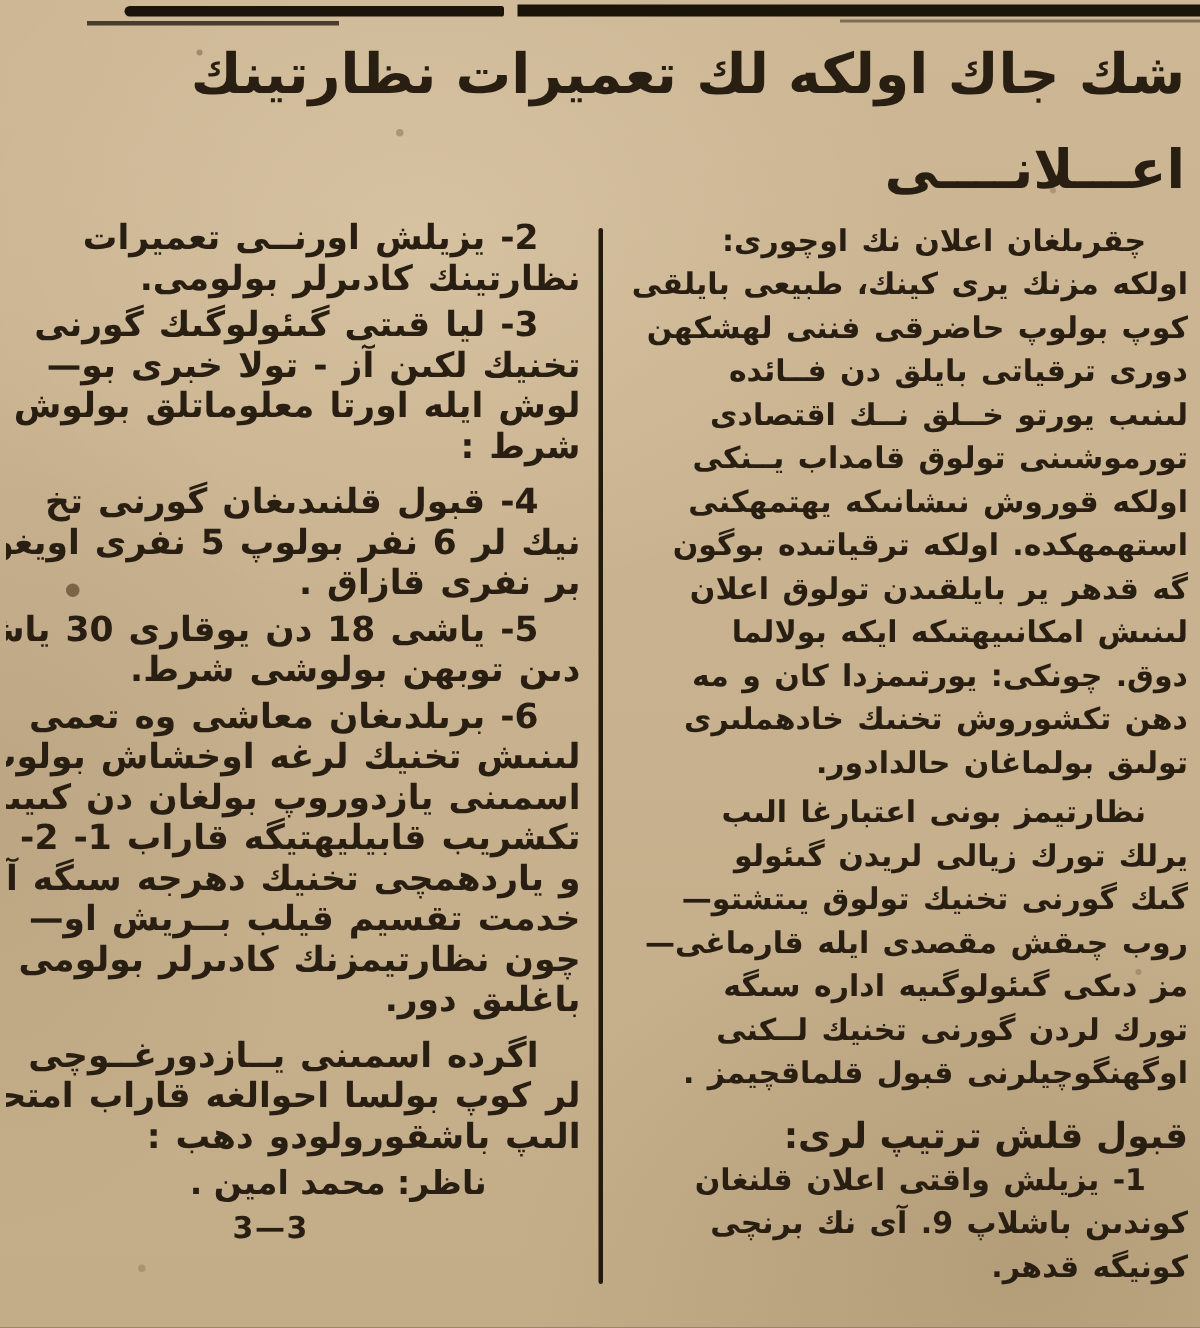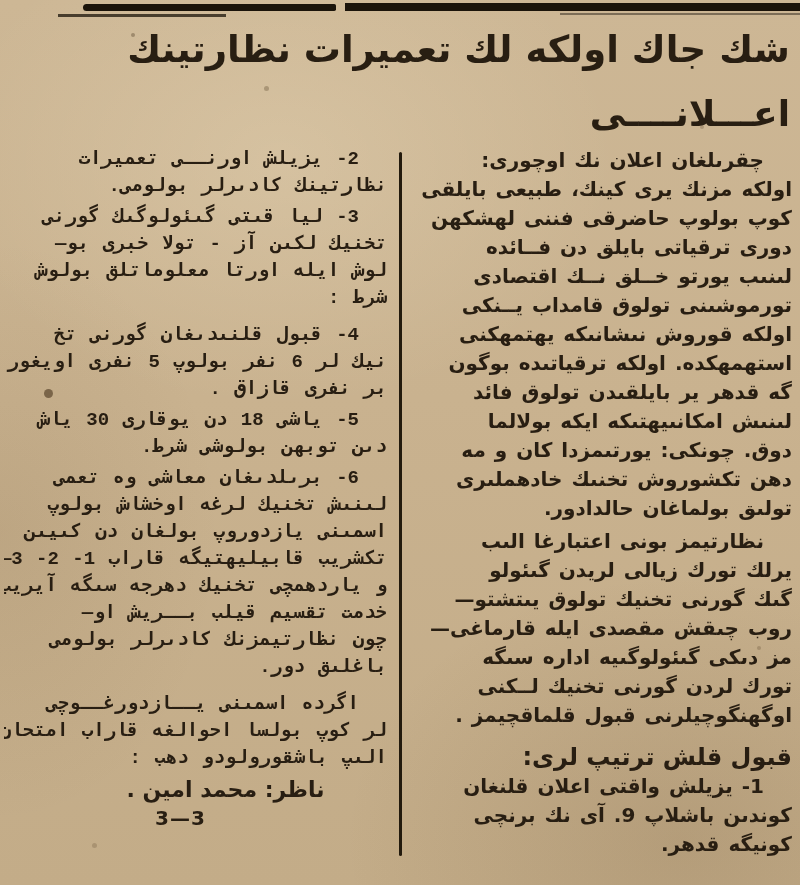--- a/index.html
+++ b/index.html
@@ -34,7 +34,7 @@
     font-size:20px;line-height:29px;font-weight:bold;
     word-spacing:2px;
   }
-  .col-left .ln{font-size:19px;line-height:27px;font-family:Liberation Mono, monospace;}
+  .col-left .ln{font-size:23px;line-height:27px;}
   .indent{padding-right:28px;}
   .heading{
     direction:rtl;font-weight:bold;font-size:24px;

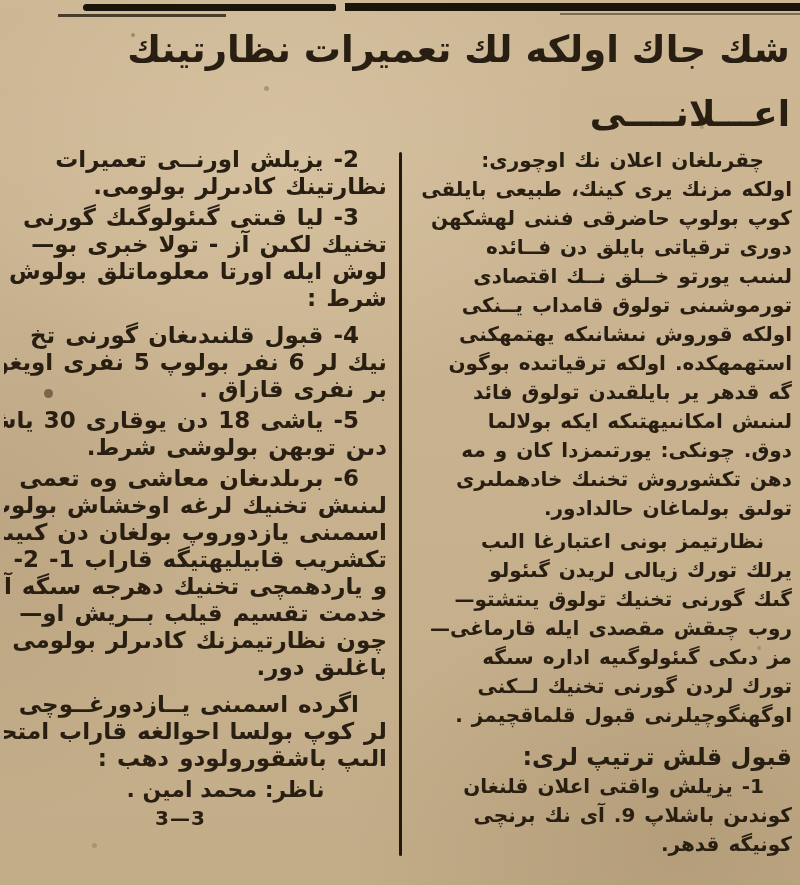--- a/index.html
+++ b/index.html
@@ -79,7 +79,7 @@
       <div class="ln">تورموشىنى تولوق قامداب يــنكى</div>
       <div class="ln">اولكه قوروش نىشانىكه يهتمهكنى</div>
       <div class="ln">استهمهكده. اولكه ترقياتىده بوگون</div>
-      <div class="ln">گه قدهر ير بايلقىدن تولوق فائد</div>
+      <div class="ln">گه قدهر ير بايلقىدن تولوق اعلان</div>
       <div class="ln">لىنىش امكانىيهتىكه ايكه بولالما</div>
       <div class="ln">دوق. چونكى: يورتىمزدا كان و مه</div>
       <div class="ln">دهن تكشوروش تخنىك خادهملىرى</div>

